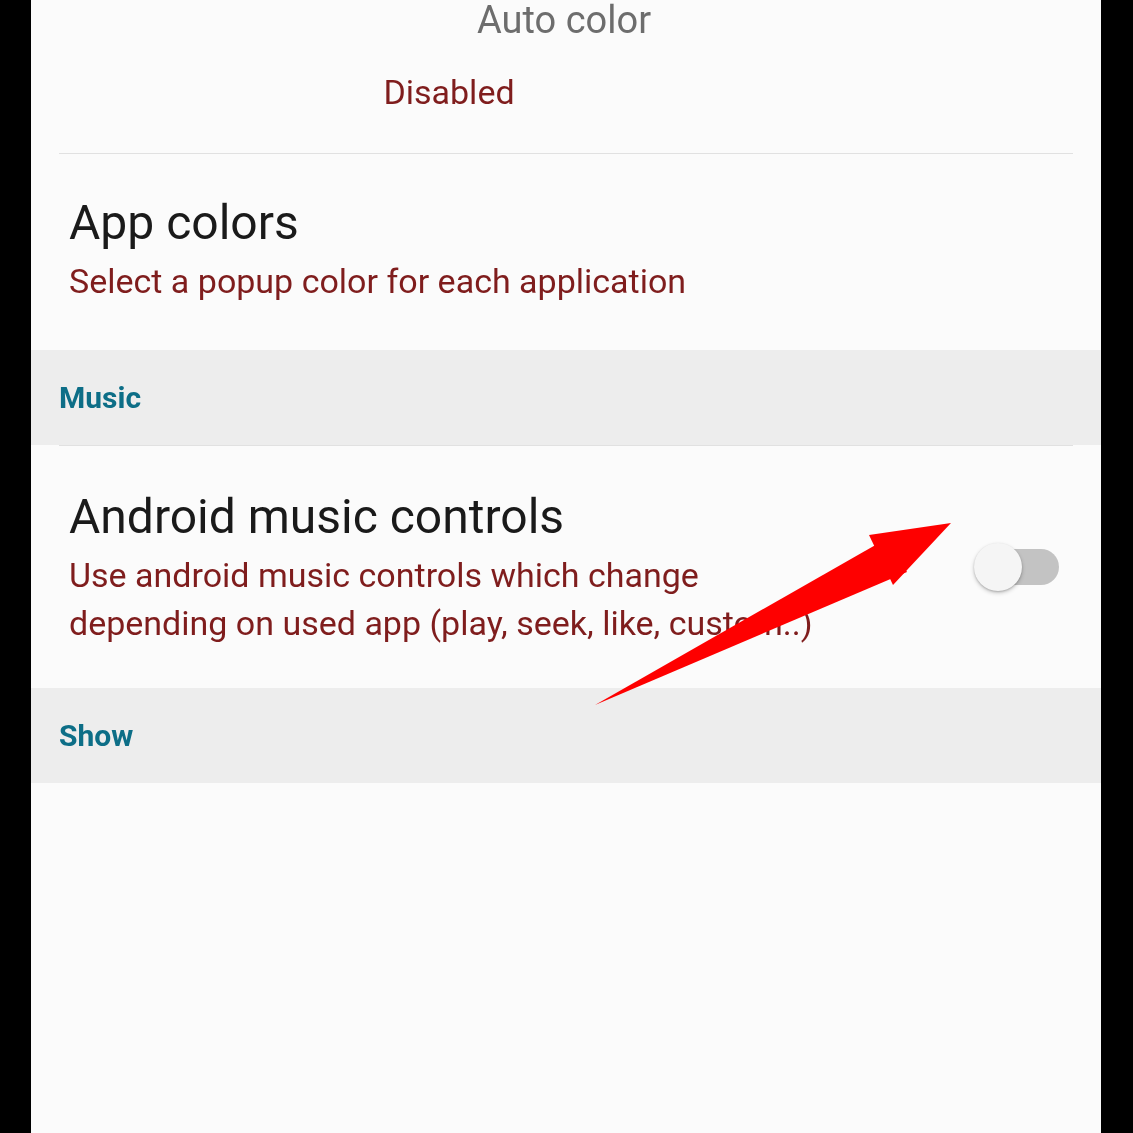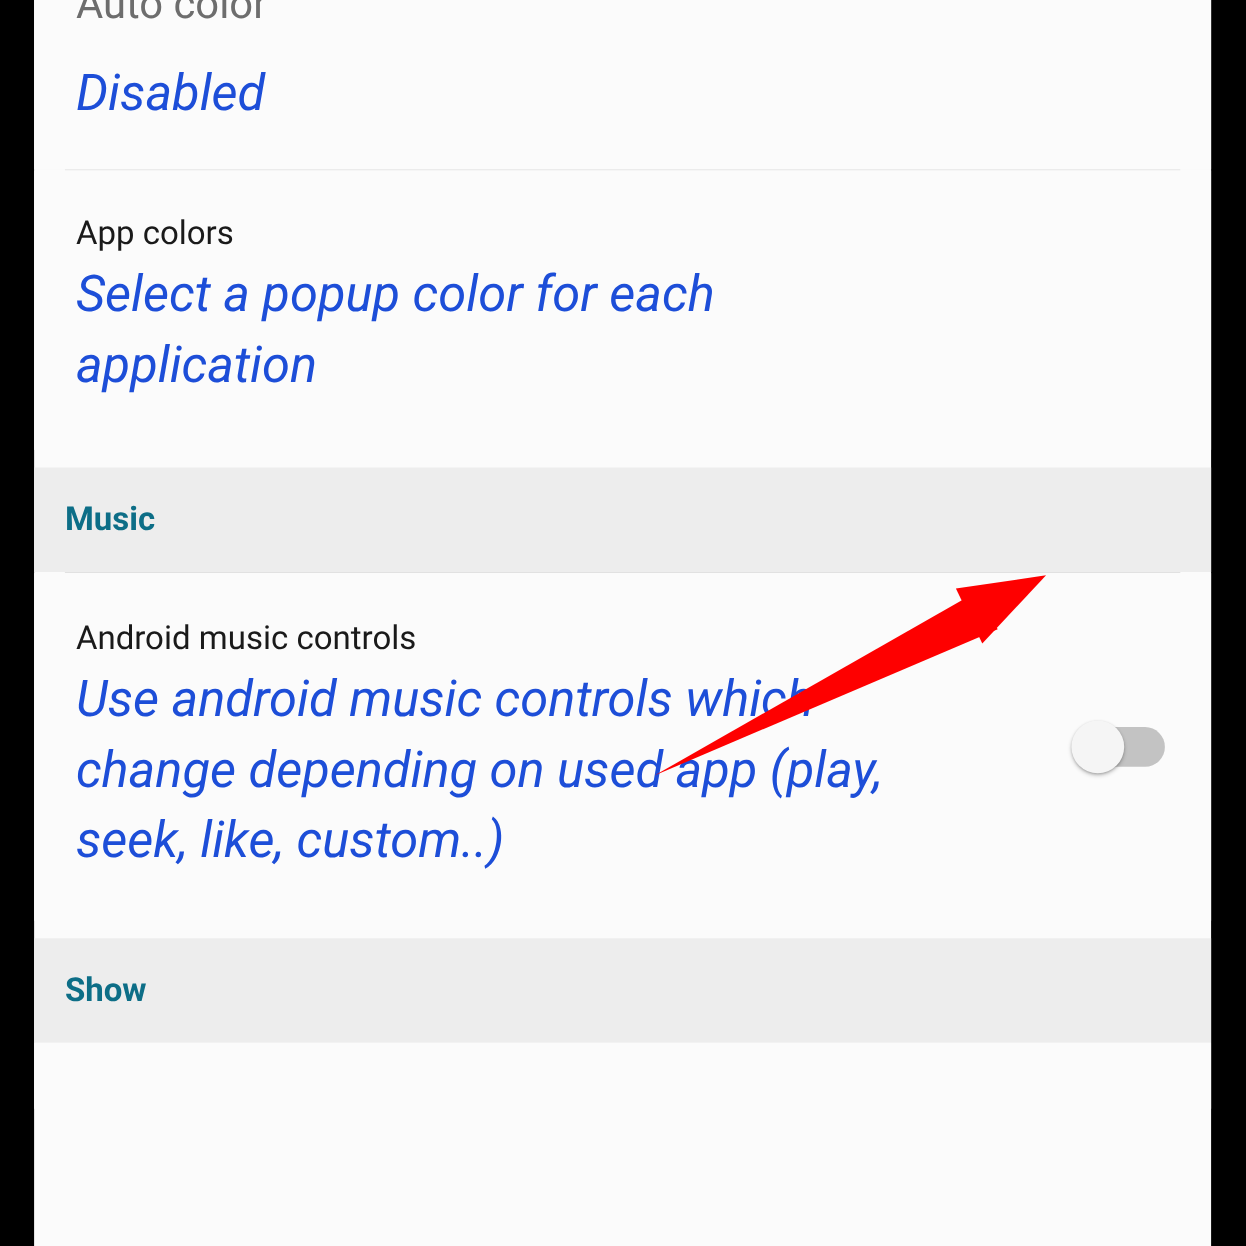--- a/index.html
+++ b/index.html
@@ -100,7 +100,7 @@
 
 <div class="screen">
 
-  <div class="setting-item first-partial" style="padding-bottom:36px; padding-top:0;">
+  <div class="setting-item first-partial" style="padding-bottom:36px; padding-top:16px;text-align:center;">
     <div class="setting-text">
       <div class="setting-title cutoff">Auto color</div>
       <div class="setting-desc">Disabled</div>

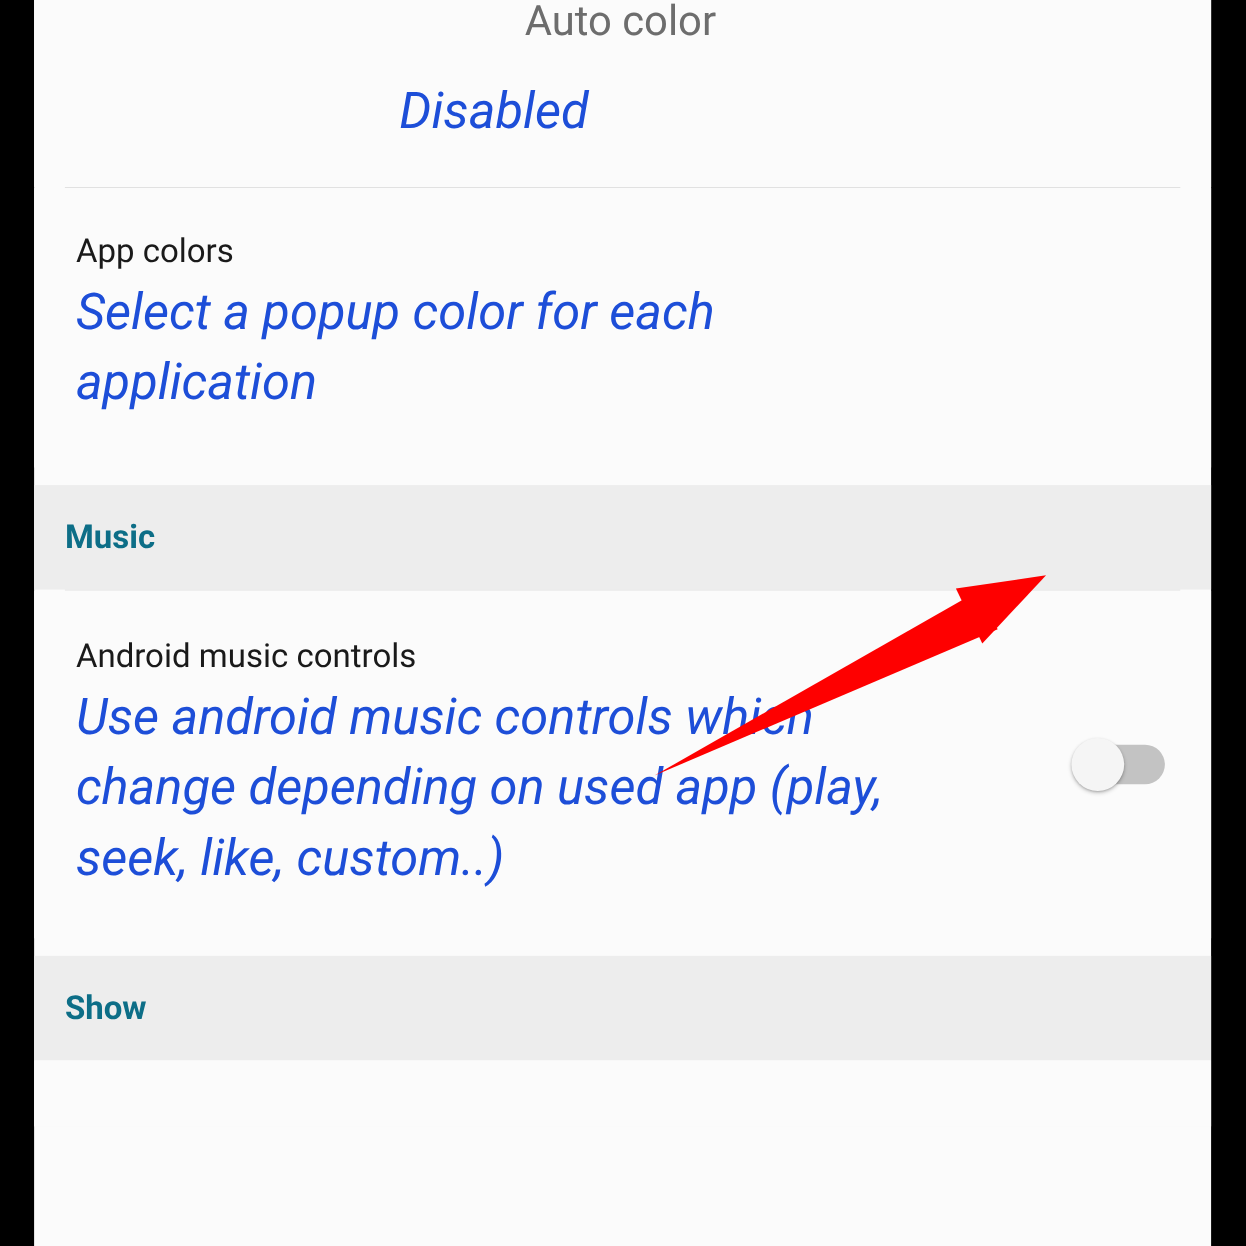--- a/index.html
+++ b/index.html
@@ -50,12 +50,11 @@
       top: -20px;
     }
     .setting-desc {
-      font-size: 46px;
+      font-size: 34px;
       font-weight: 400;
-      color: #1d4ed8;
+      color: #7f1d1d;
       line-height: 1.4;
       max-width: 760px;
-      font-style: italic;
     }
     .divider {
       height: 1px;

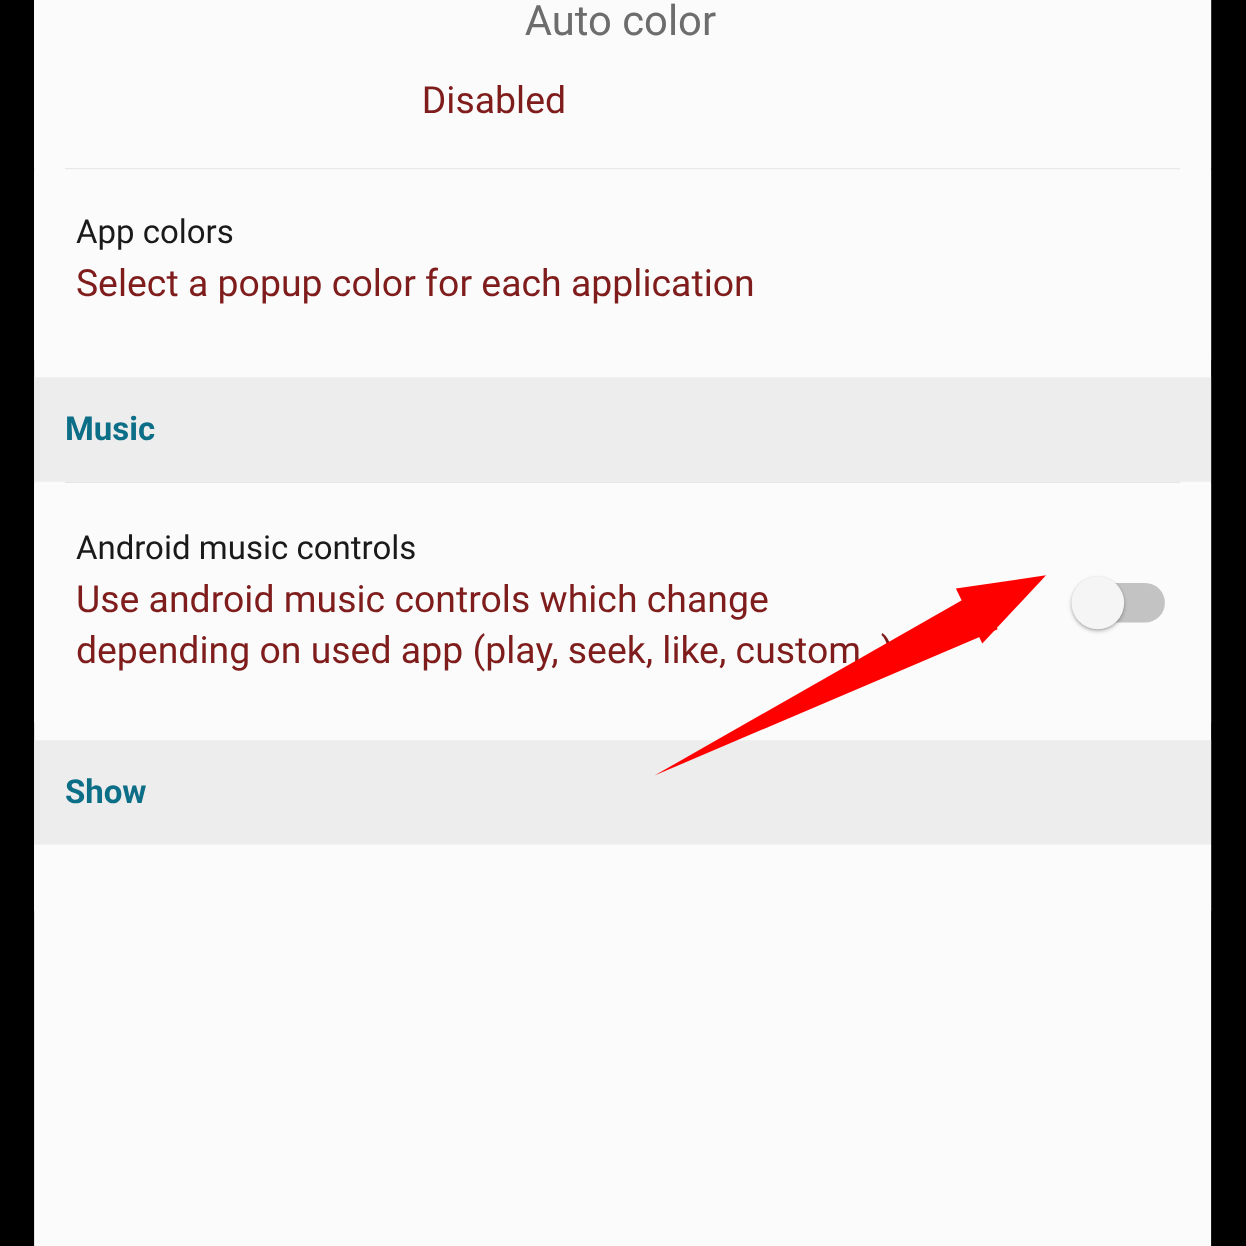--- a/index.html
+++ b/index.html
@@ -37,7 +37,7 @@
       min-width: 0;
     }
     .setting-title {
-      font-size: 30px;
+      font-size: 48px;
       font-weight: 400;
       color: #1a1a1a;
       line-height: 1.3;

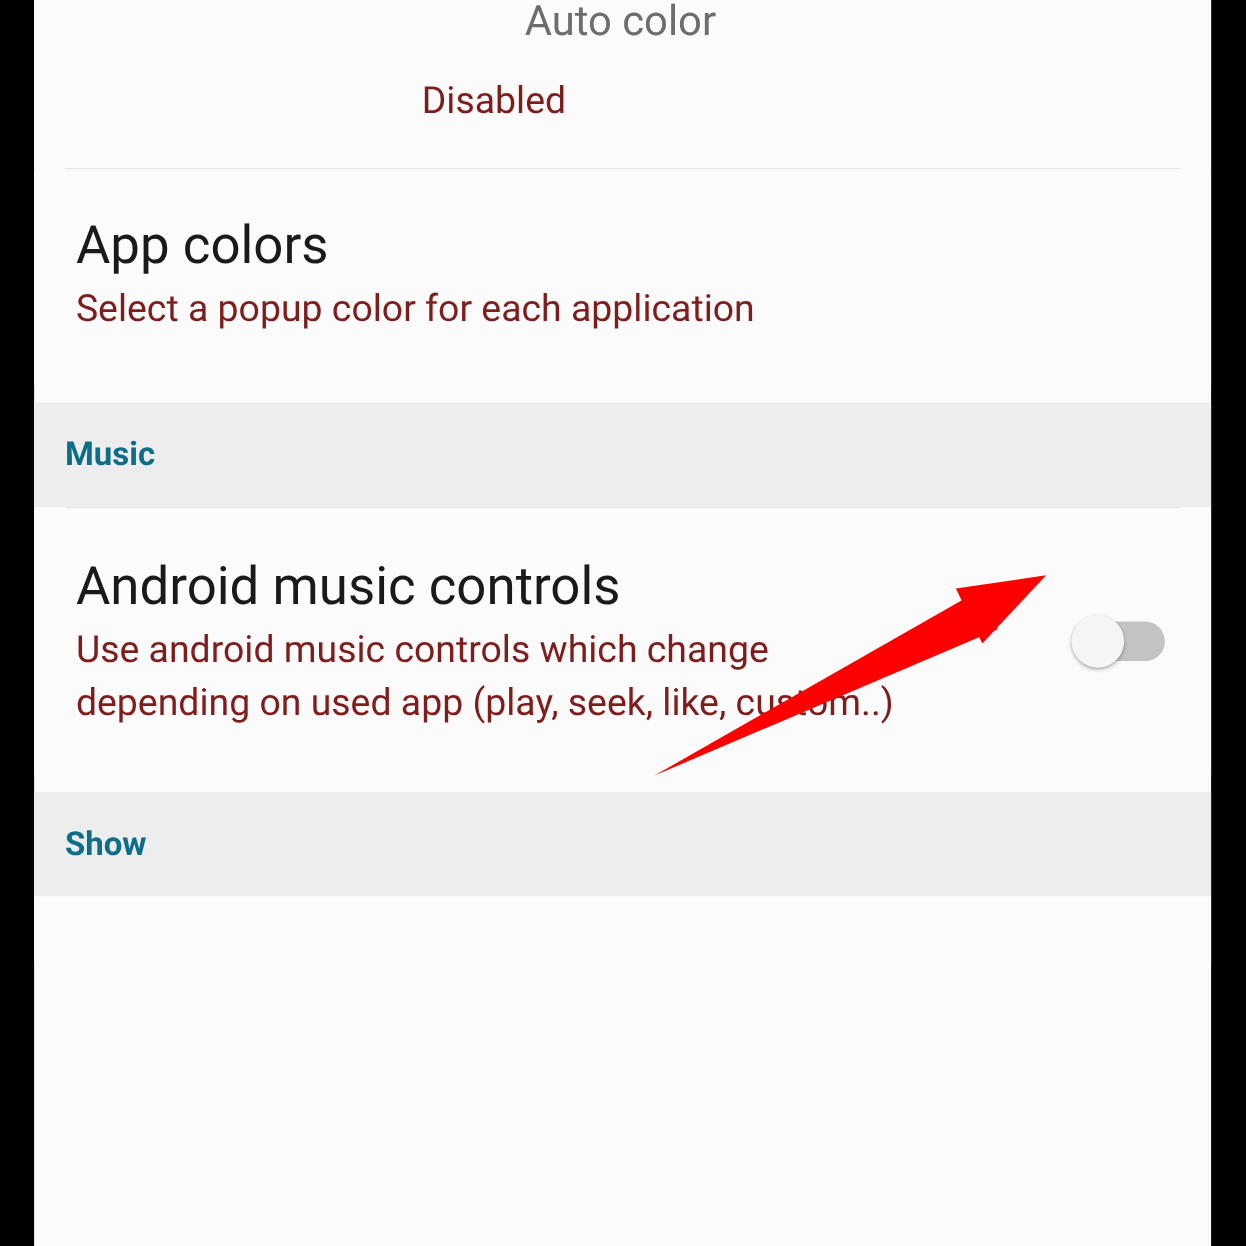--- a/index.html
+++ b/index.html
@@ -67,7 +67,6 @@
       font-size: 30px;
       font-weight: 700;
       color: #0d6e87;
-      margin-top: 16px;
     }
     .toggle {
       position: relative;

